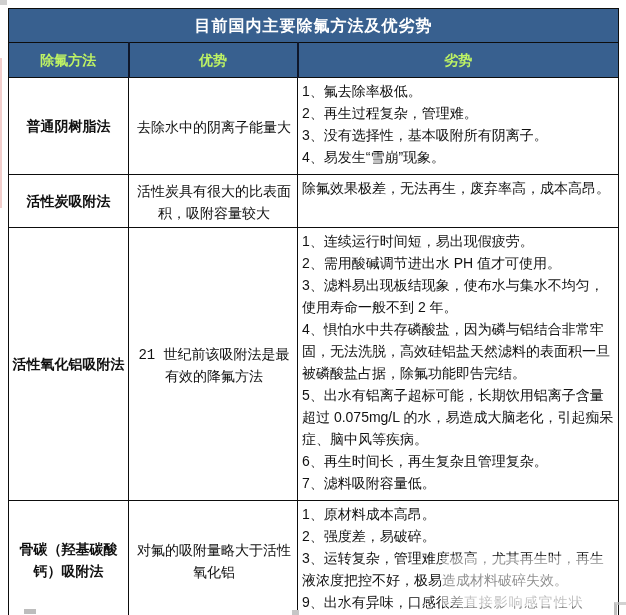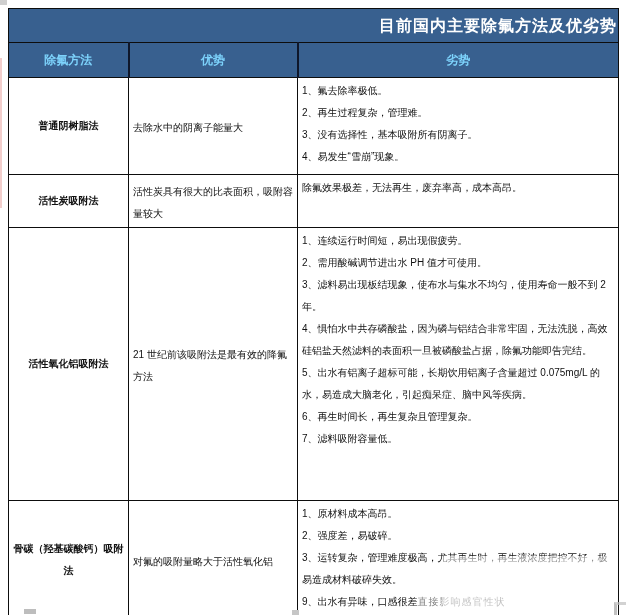--- a/index.html
+++ b/index.html
@@ -17,7 +17,7 @@
   }
   col.c1{width:120px;} col.c2{width:169px;} col.c3{width:321px;}
   tr.title-row td{
-    background:#38608F;color:#ffffff;text-align:right;vertical-align:middle;
+    background:#38608F;color:#ffffff;text-align:center;vertical-align:middle;
     font-size:16px;font-weight:bold;letter-spacing:1px;height:31px;
   }
   tr.header-row th{

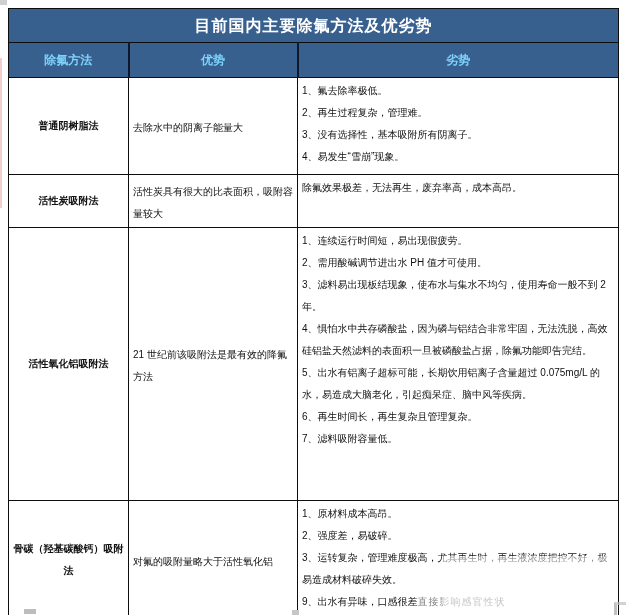--- a/index.html
+++ b/index.html
@@ -21,8 +21,8 @@
     font-size:16px;font-weight:bold;letter-spacing:1px;height:31px;
   }
   tr.header-row th{
-    background:#38608F;color:#7dd3fc;text-align:center;vertical-align:middle;
-    font-size:12px;font-weight:bold;height:32px;
+    background:#38608F;color:#bef264;text-align:center;vertical-align:middle;
+    font-size:14px;font-weight:bold;height:32px;
   }
   tr.header-row th.sep{border-left:2px solid #0f172a;}
   td.method{

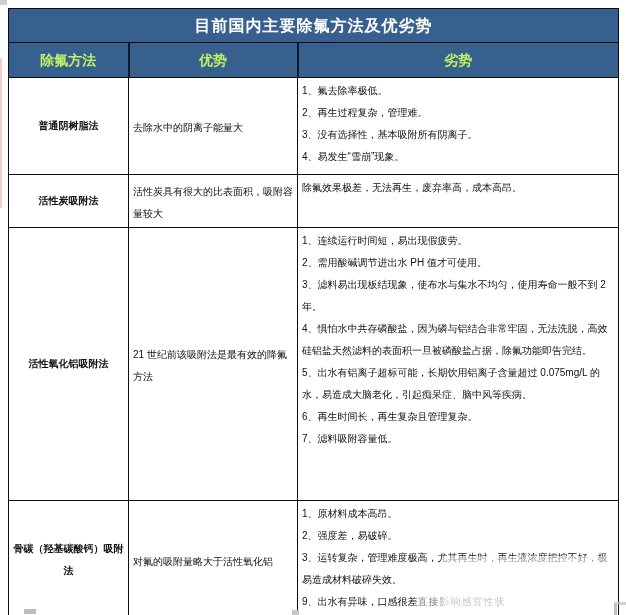--- a/index.html
+++ b/index.html
@@ -13,7 +13,7 @@
   }
   table.ftable td,table.ftable th{
     border:1px solid #0d0d0d;overflow:hidden;
-    font-size:10px;line-height:22px;word-break:break-all;
+    font-size:14px;line-height:22px;word-break:break-all;
   }
   col.c1{width:120px;} col.c2{width:169px;} col.c3{width:321px;}
   tr.title-row td{

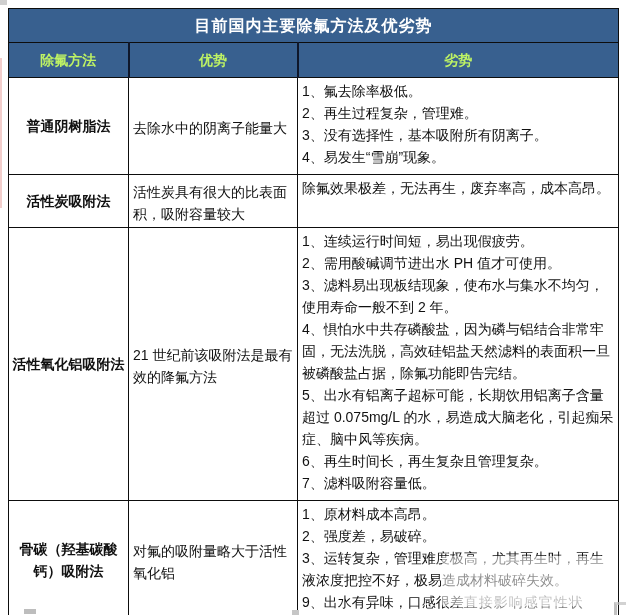--- a/index.html
+++ b/index.html
@@ -29,7 +29,7 @@
     text-align:center;vertical-align:middle;font-weight:bold;font-size:14.5px;
     padding:2px 2px;
   }
-  td.adv{vertical-align:middle;text-align:left;padding:6px 2px 2px 4px;}
+  td.adv{vertical-align:middle;text-align:center;padding:6px 2px 2px 4px;font-family:Liberation Mono, monospace;}
   td.dis{vertical-align:top;text-align:left;padding:2px 2px 1px 4px;}
   .dis-line{display:block;}
   .obscured{opacity:.55;filter:blur(.4px);letter-spacing:1px;}

